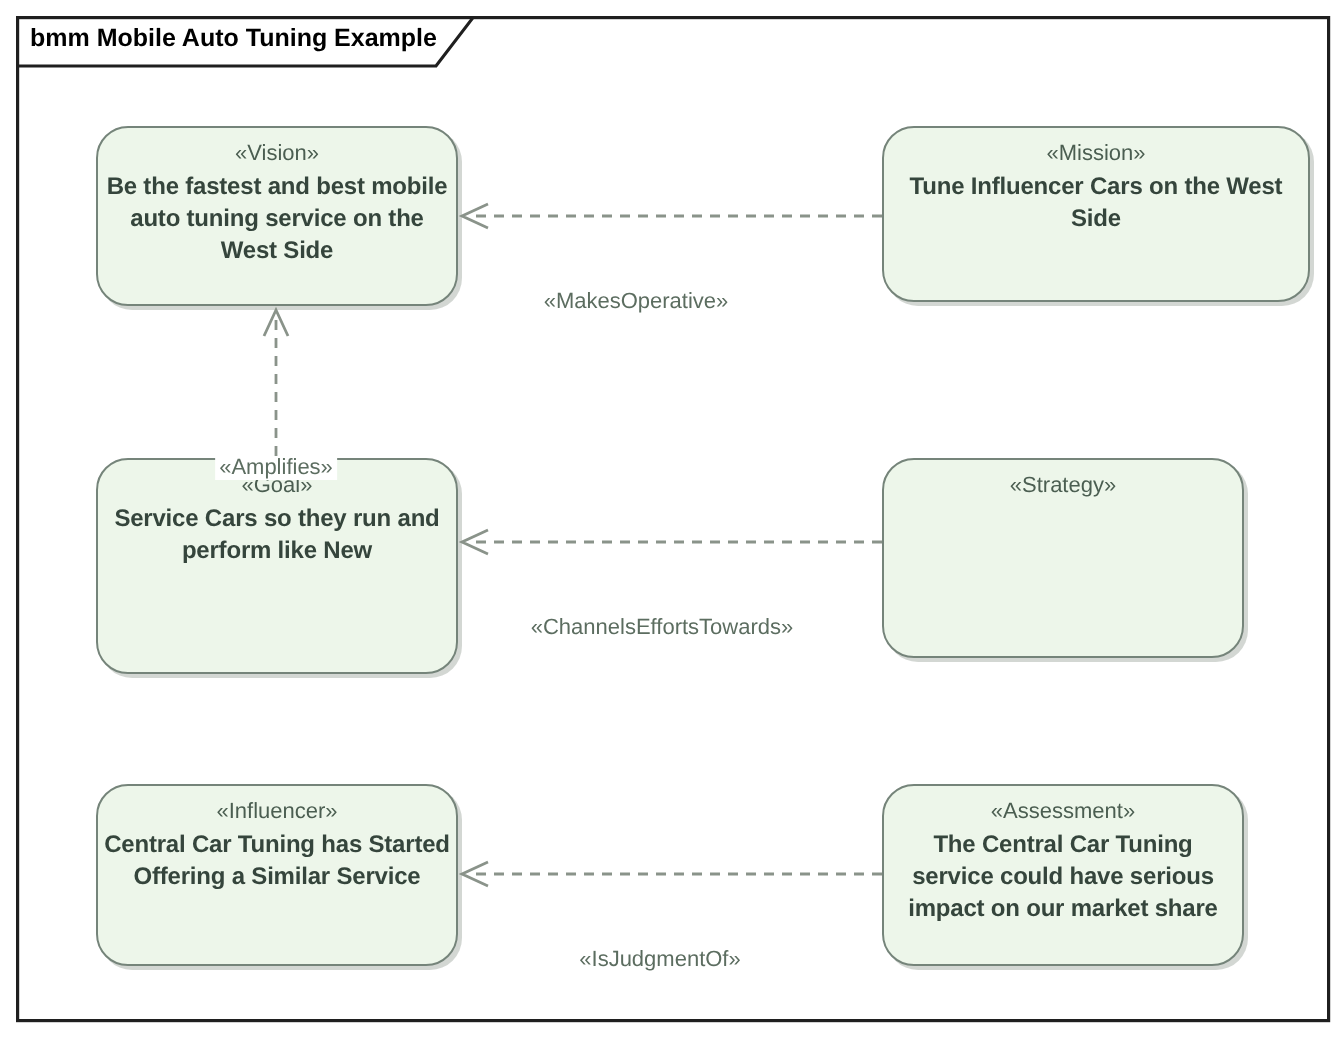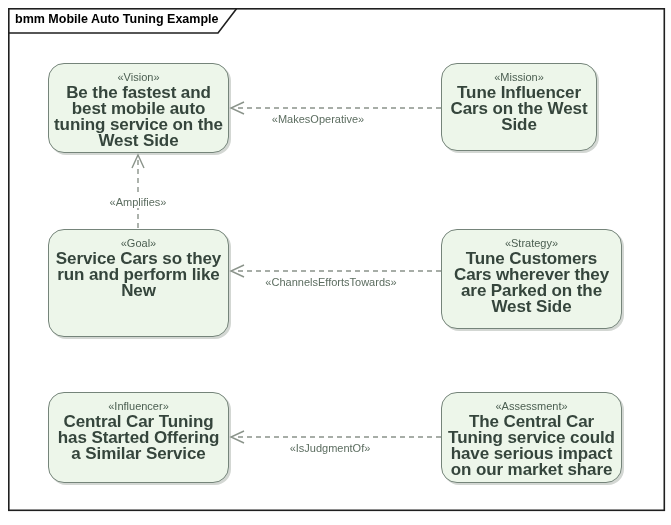--- a/index.html
+++ b/index.html
@@ -99,7 +99,7 @@
     <div class="body">Be the fastest and best mobile auto tuning service on the West Side</div>
   </div>
 
-  <div class="node" style="left:441px; top:63px; width:156px; height:88px;">
+  <div class="node" style="left:441px; top:63px; width:214px; height:88px;">
     <div class="stereo">«Mission»</div>
     <div class="body">Tune Influencer Cars on the West Side</div>
   </div>

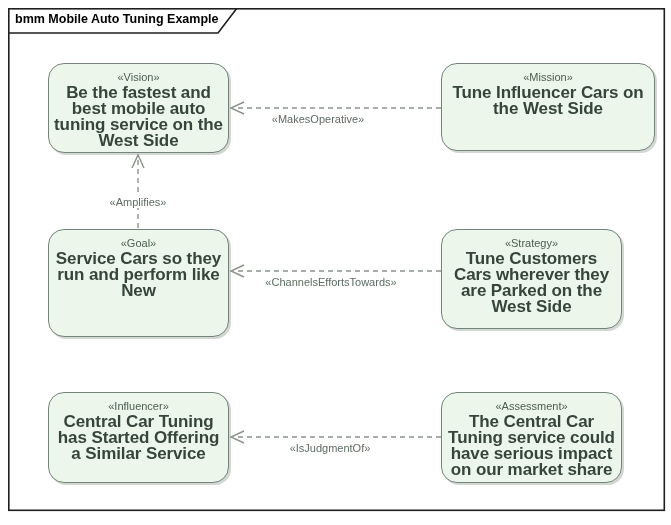--- a/index.html
+++ b/index.html
@@ -50,7 +50,7 @@
     line-height: 15px;
   }
   .node .body {
-    font-size: 17px;
+    font-size: 12px;
     font-weight: bold;
     color: #35453c;
     line-height: 16px;

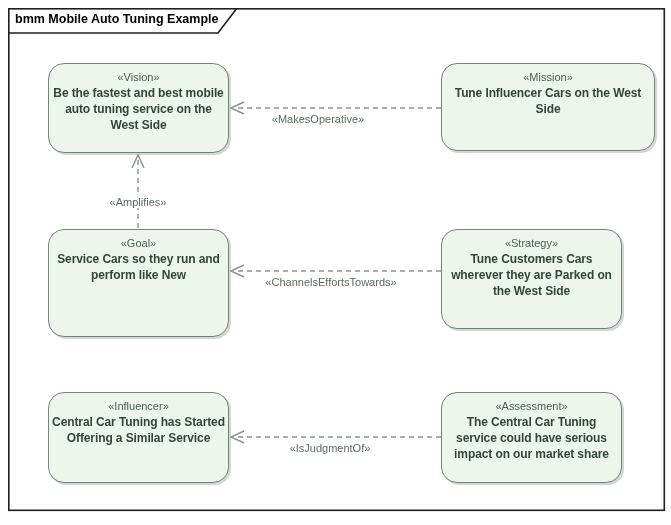--- a/index.html
+++ b/index.html
@@ -62,6 +62,7 @@
     font-size: 11px;
     color: #5c6d60;
     white-space: nowrap;
+    margin-top: 32px;
   }
   .conn-label.on-line {
     background: #ffffff;

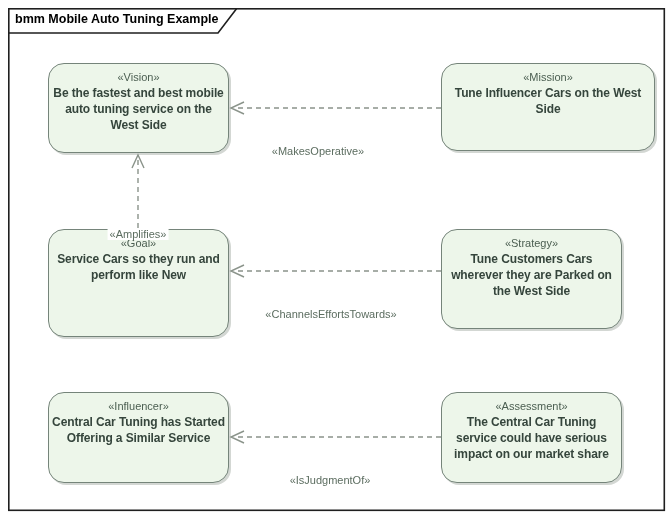--- a/index.html
+++ b/index.html
@@ -112,7 +112,6 @@
 
   <div class="node" style="left:441px; top:229px; width:181px; height:100px;">
     <div class="stereo">«Strategy»</div>
-    <div class="body">Tune Customers Cars wherever they are Parked on the West Side</div>
   </div>
 
   <div class="node" style="left:441px; top:392px; width:181px; height:91px;">

